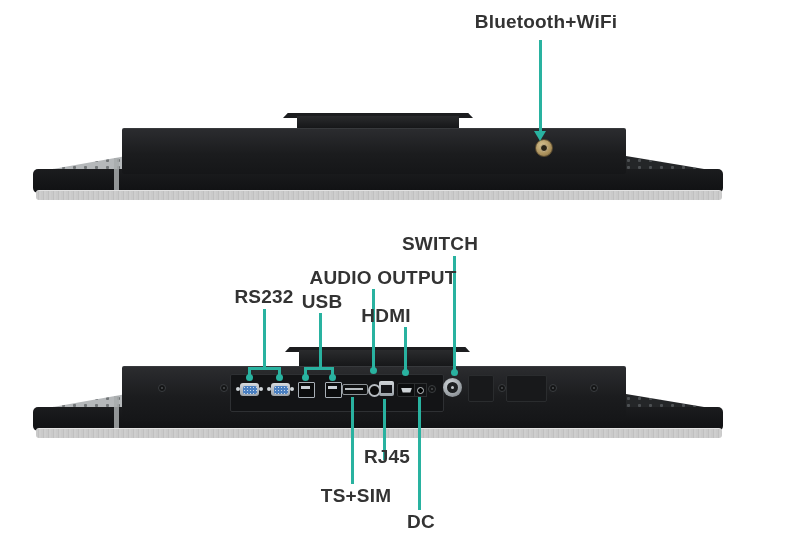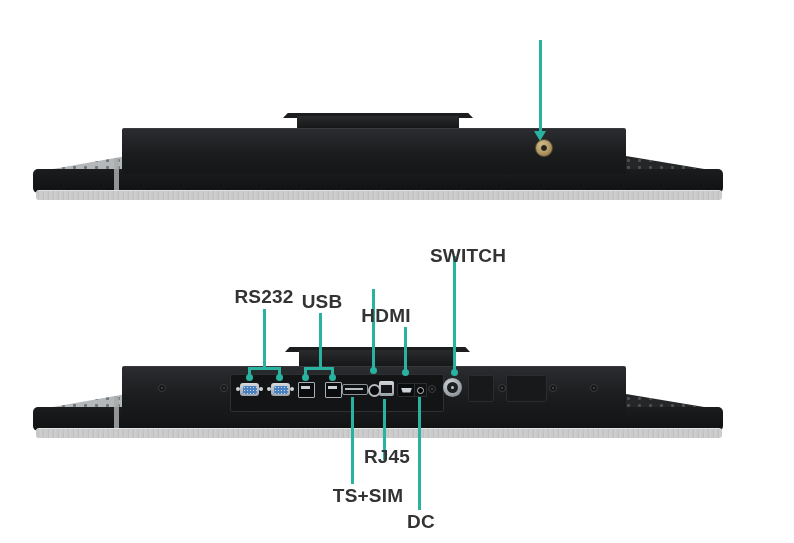--- a/index.html
+++ b/index.html
@@ -104,6 +104,7 @@
     <div class="strip" style="left:36px;top:190px;width:686px;height:9px;"></div>
   </div>
 
+  <div class="lbl" style="left:546px;top:11px;">Bluetooth+WiFi</div>
   <div class="tline" style="left:539px;top:40px;height:92px;"></div>
   <div class="tarrow" style="left:534px;top:131px;"></div>
 

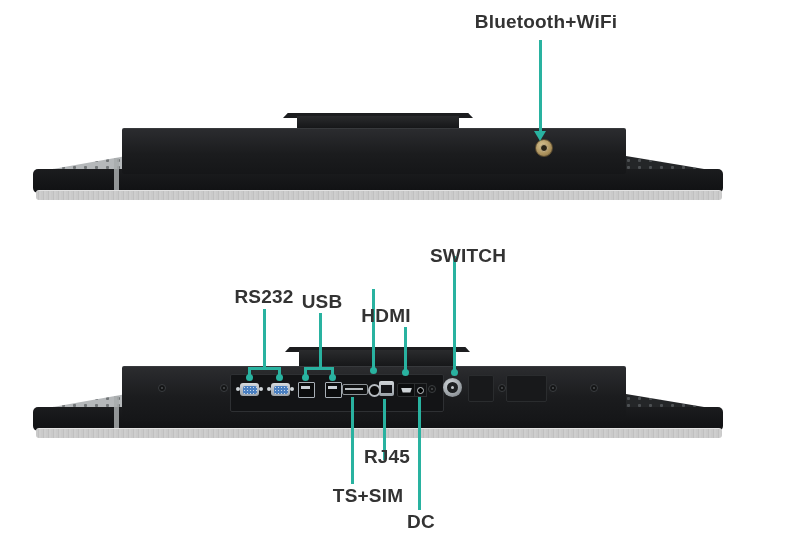--- a/index.html
+++ b/index.html
@@ -159,7 +159,7 @@
     <div class="strip" style="left:36px;top:428px;width:686px;height:9px;"></div>
   </div>
 
-  <div class="lbl" style="left:468px;top:233px;margin-top:12px;">SWITCH</div>
+  <div class="lbl" style="left:440px;top:233px;">SWITCH</div>
   <div class="tline" style="left:453px;top:256px;height:116px;"></div>
   <div class="tdot" style="left:451px;top:369px;"></div>
 

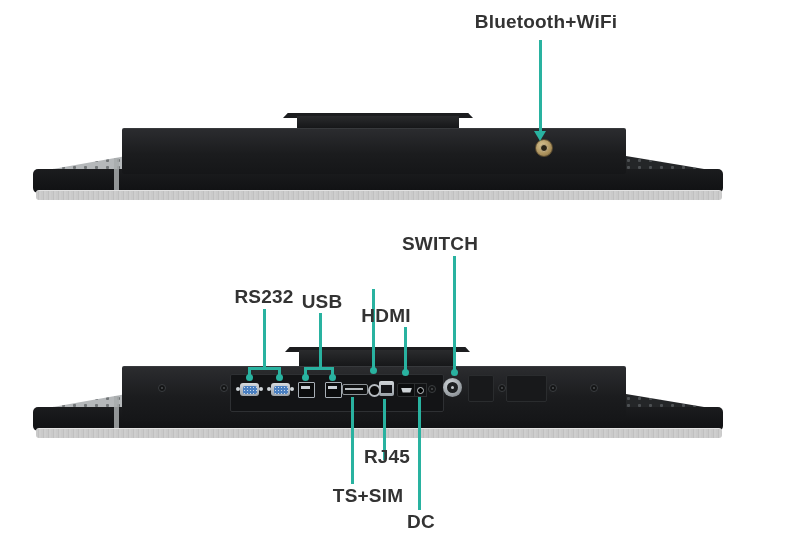--- a/index.html
+++ b/index.html
@@ -163,6 +163,7 @@
   <div class="tline" style="left:453px;top:256px;height:116px;"></div>
   <div class="tdot" style="left:451px;top:369px;"></div>
 
+  <div class="lbl" style="left:383px;top:267px;">AUDIO OUTPUT</div>
   <div class="tline" style="left:372px;top:289px;height:80px;"></div>
   <div class="tdot" style="left:370px;top:367px;"></div>
 

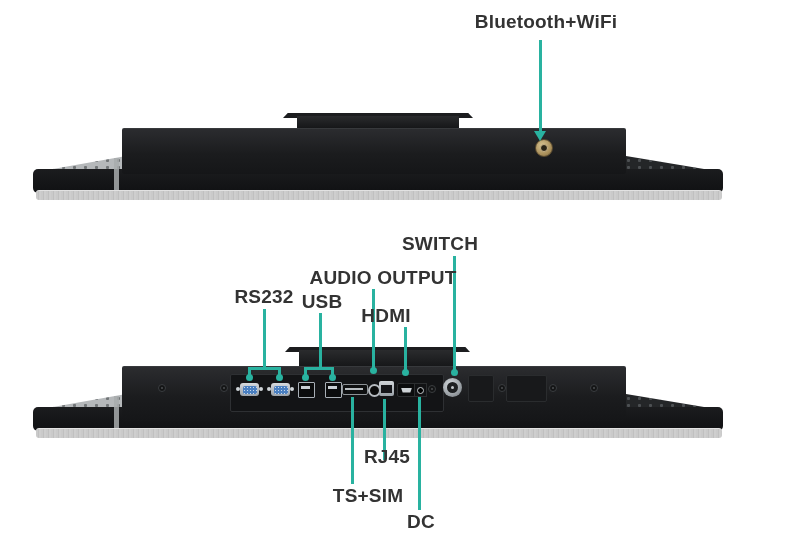--- a/index.html
+++ b/index.html
@@ -191,7 +191,7 @@
   <div class="lbl" style="left:387px;top:446px;">RJ45</div>
 
   <div class="tline" style="left:351px;top:397px;height:87px;"></div>
-  <div class="lbl" style="left:356px;top:485px;margin-left:12px;">TS+SIM</div>
+  <div class="lbl" style="left:356px;top:485px;">TS+SIM</div>
 
   <div class="tline" style="left:418px;top:397px;height:113px;"></div>
   <div class="lbl" style="left:421px;top:511px;">DC</div>

